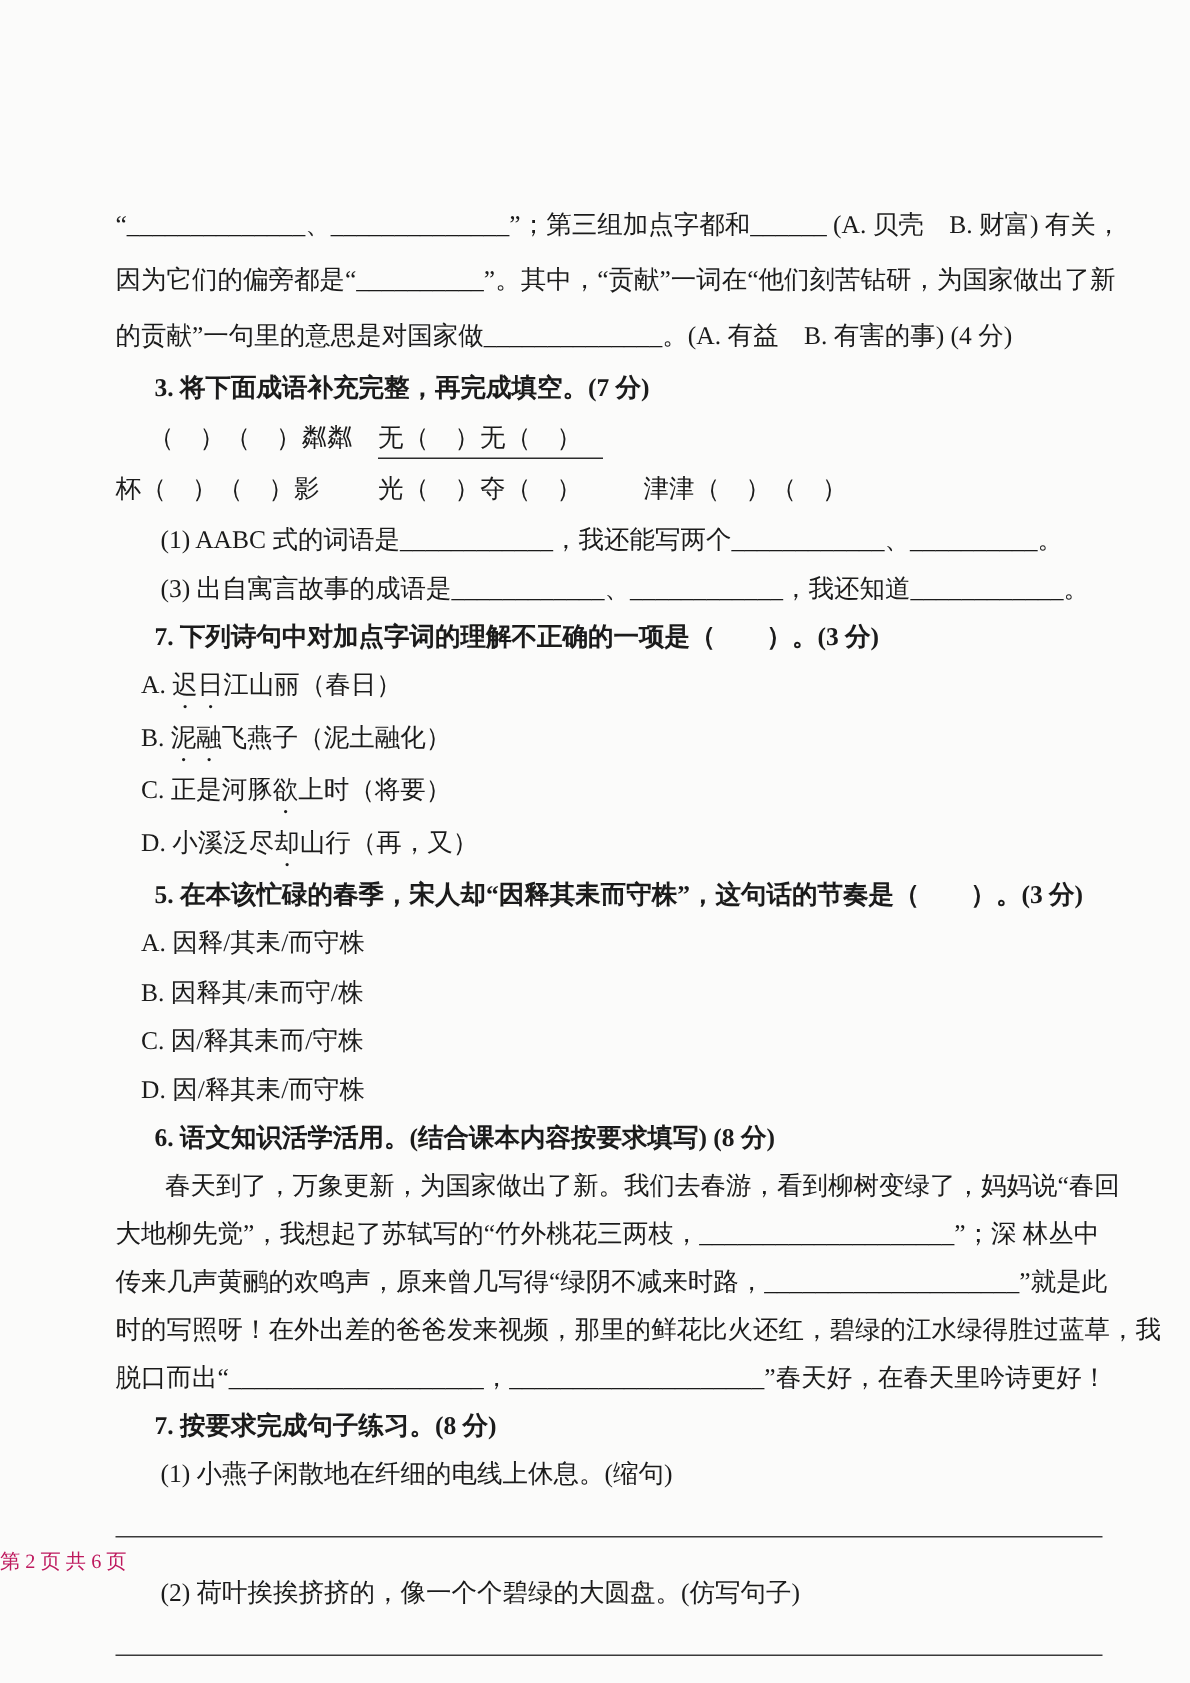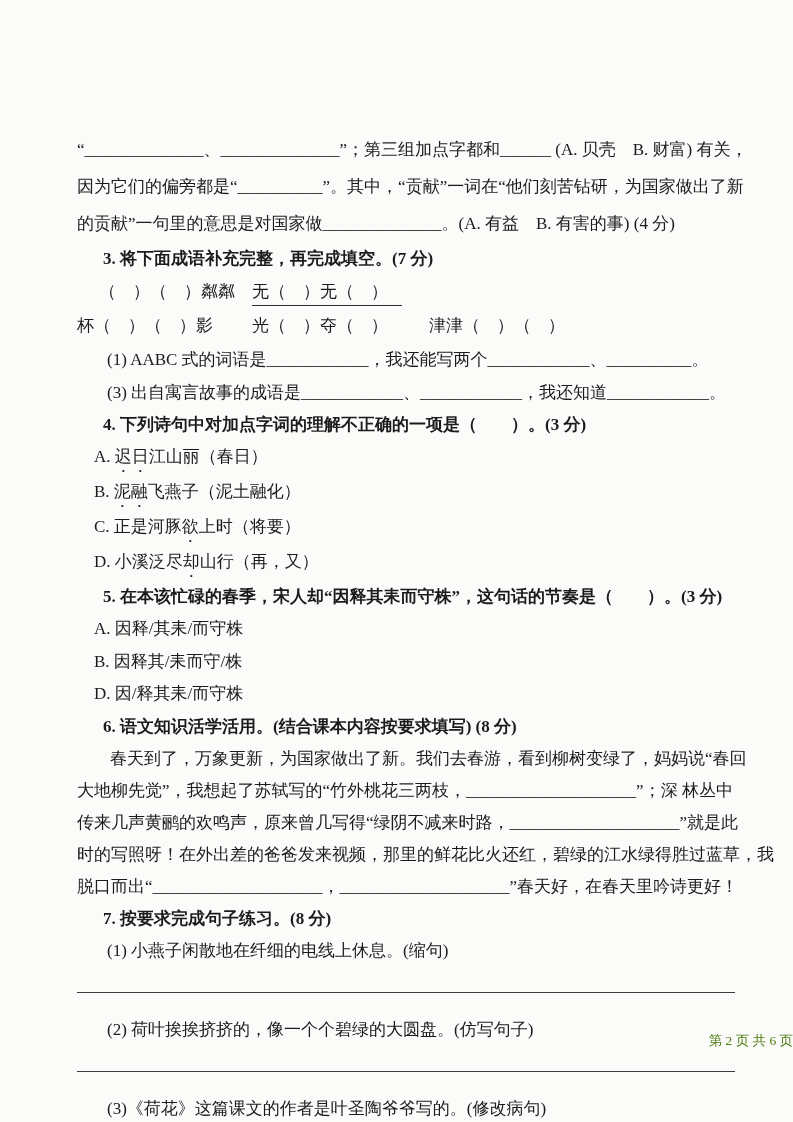--- a/index.html
+++ b/index.html
@@ -91,7 +91,7 @@
   </div>
 
   <div>
-    <div class="tline lh32 ind1">4. 下列诗句中对加点字词的理解不正确的一项是（　　）。(3 分)</div>
+    <div class="tline lh32 ind1">7. 下列诗句中对加点字词的理解不正确的一项是（　　）。(3 分)</div>
     <div class="opt-row">
       <span class="opt"><span>A. </span><span class="dotted">迟日</span><span>江山丽（春日）</span></span>
       <span class="opt"><span>B. </span><span class="dotted">泥融</span><span>飞燕子（泥土融化）</span></span>

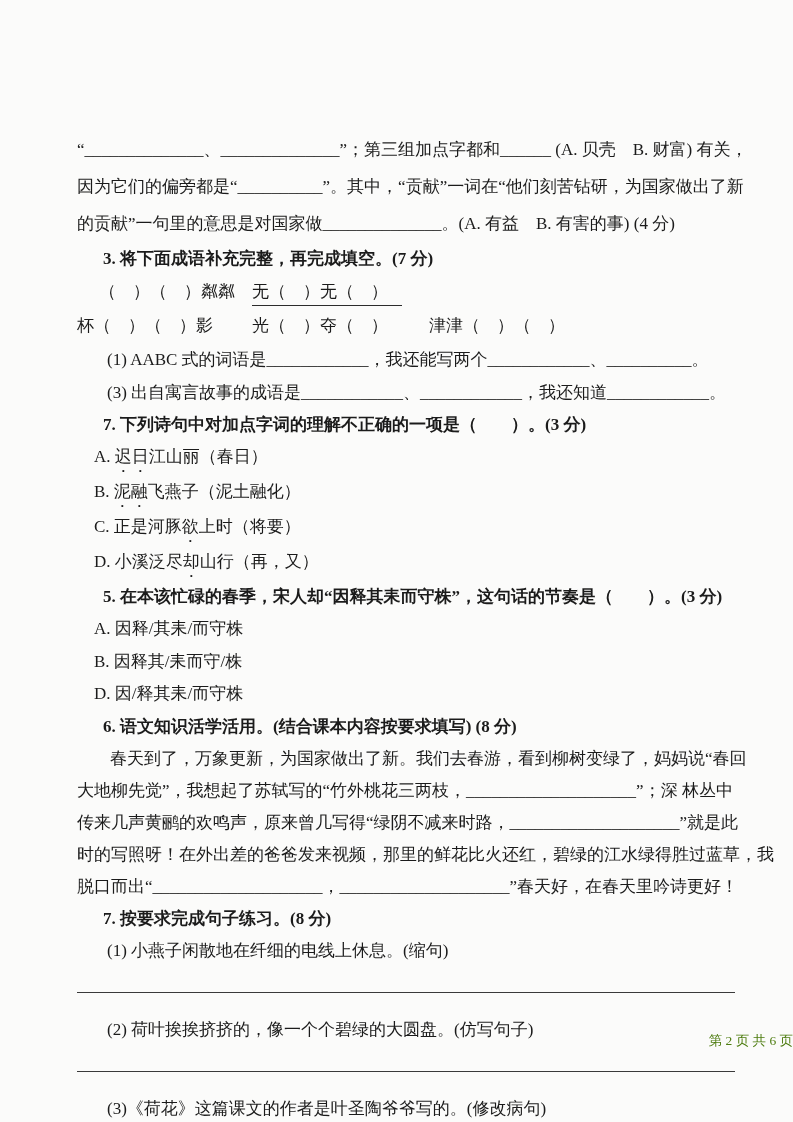--- a/index.html
+++ b/index.html
@@ -109,6 +109,7 @@
       <span class="opt">B. 因释其/耒而守/株</span>
     </div>
     <div class="opt-row">
+      <span class="opt">C. 因/释其耒而/守株</span>
       <span class="opt">D. 因/释其耒/而守株</span>
     </div>
   </div>

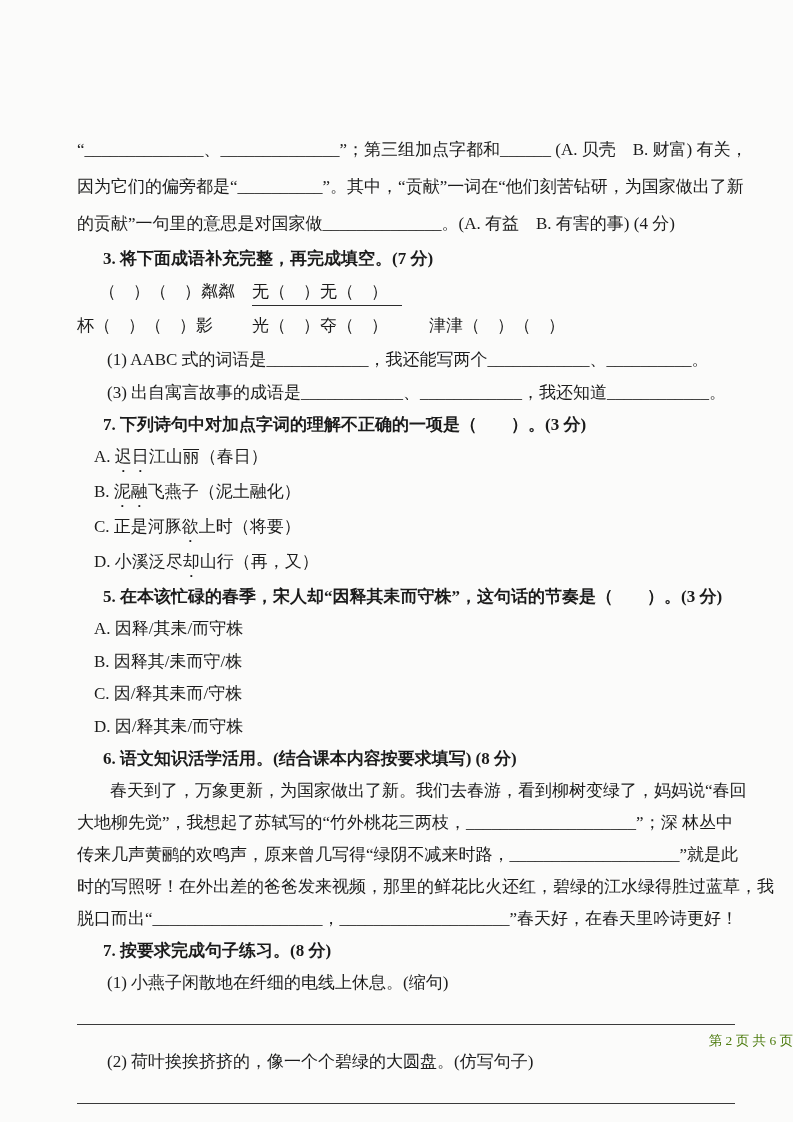--- a/index.html
+++ b/index.html
@@ -58,9 +58,9 @@
     position: absolute;
     left: 0; right: 0;
     top: 1032px;
-    text-align: right;
+    text-align: left;
     font-size: 13.5px;
-    color: #4d7c0f;
+    color: #be185d;
     font-family: "Liberation Serif", "DejaVu Serif", serif;
   }
 </style>

